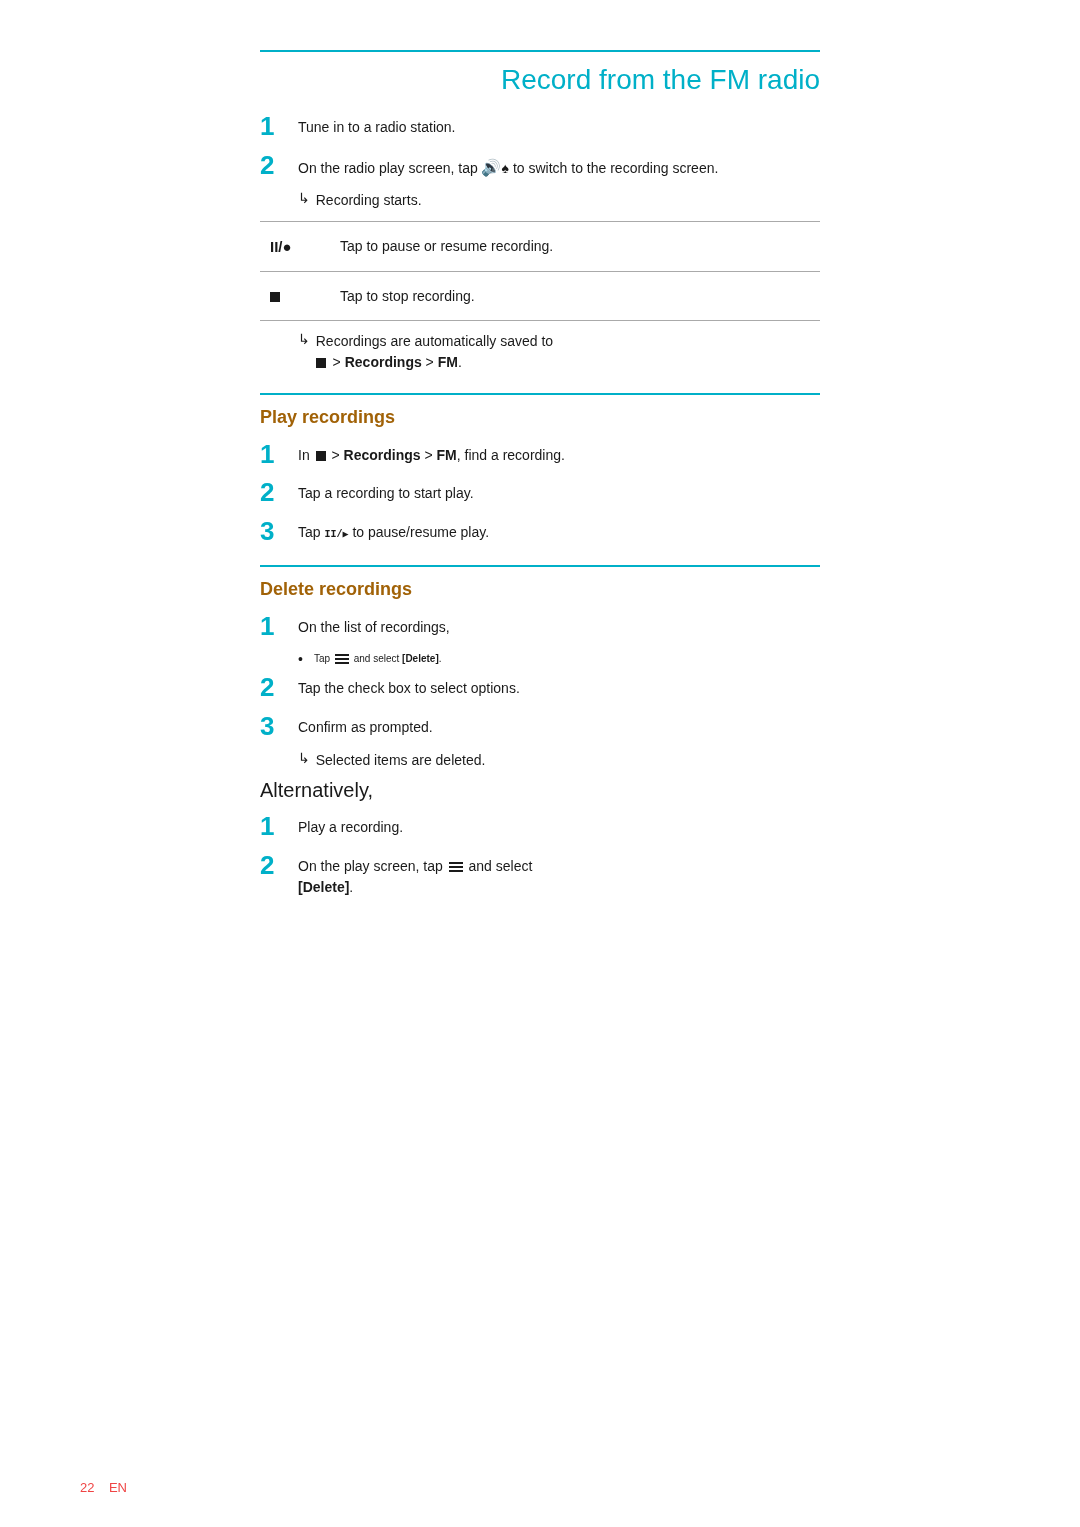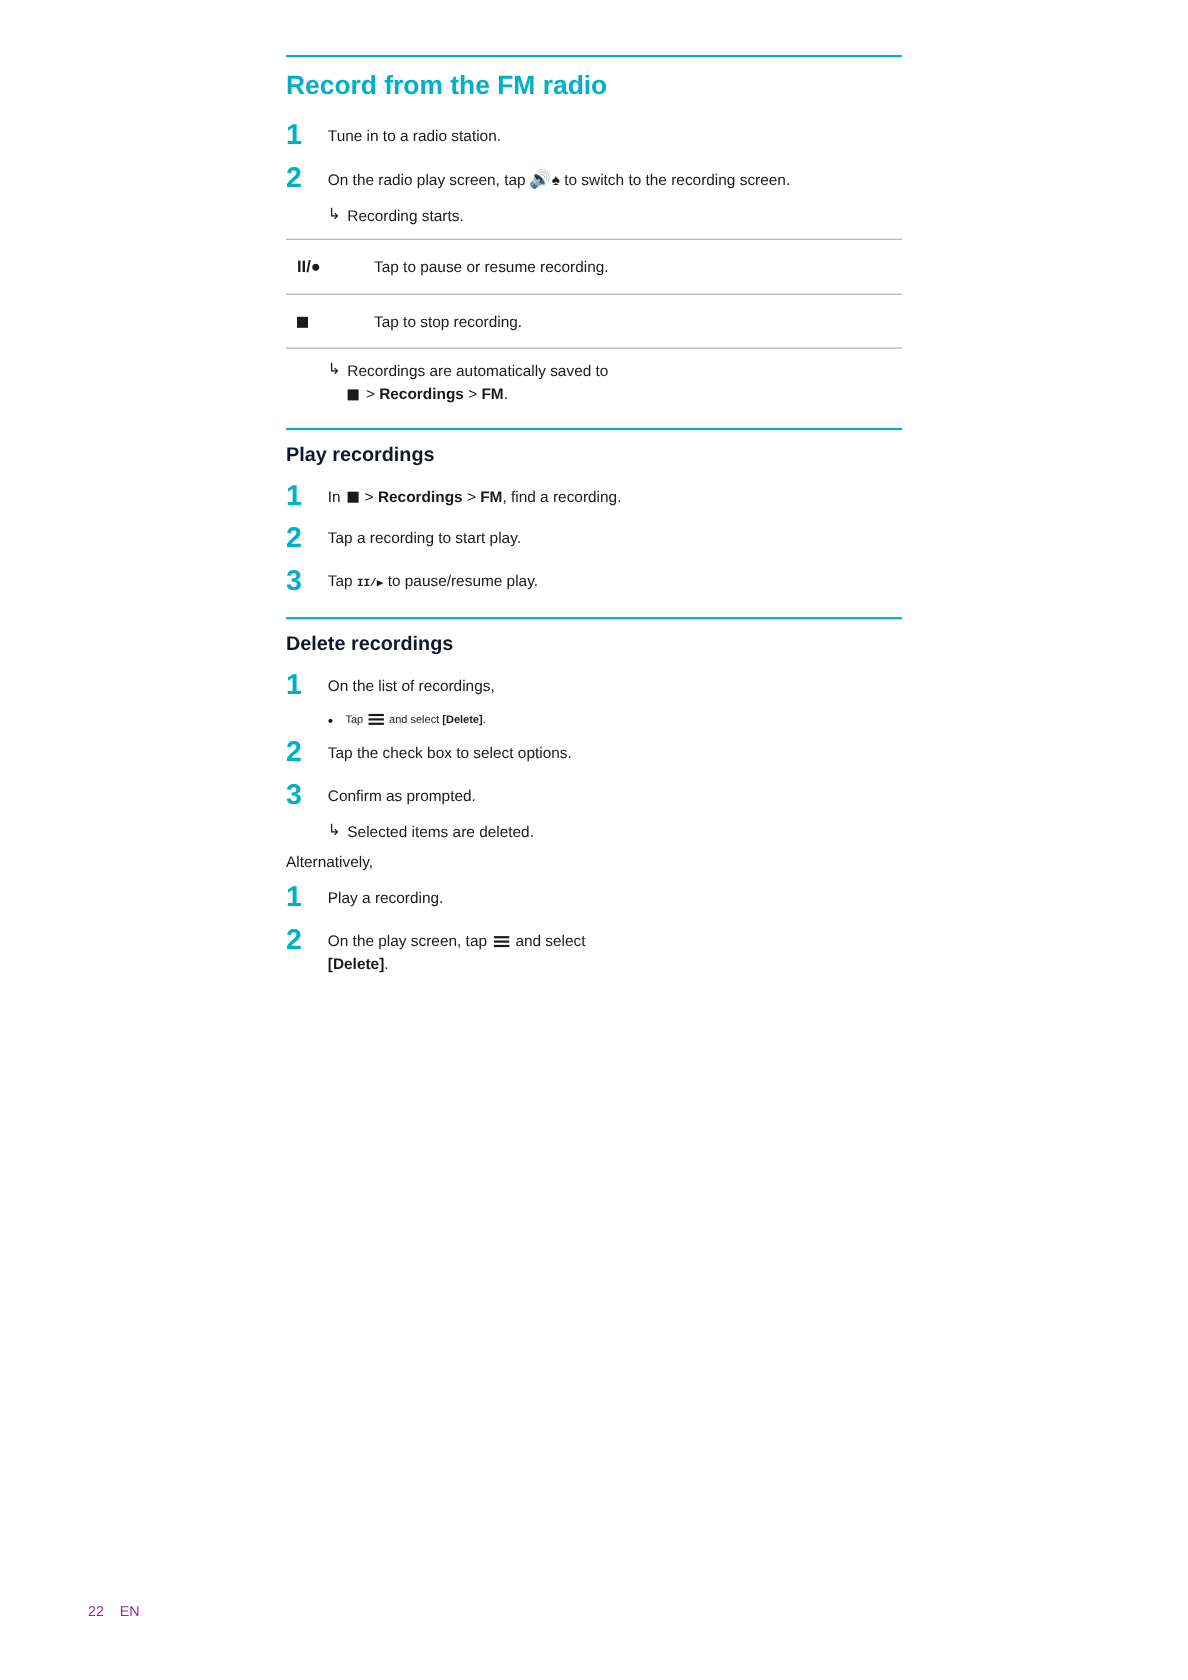--- a/index.html
+++ b/index.html
@@ -30,10 +30,11 @@
     }
 
     .section-title {
-      font-size: 24px;
-      font-weight: bold;
+      font-size: 28px;
+      font-weight: normal;
       color: #00b0c8;
       margin-bottom: 16px;
+      text-align: right;
     }
 
     .intro-text {

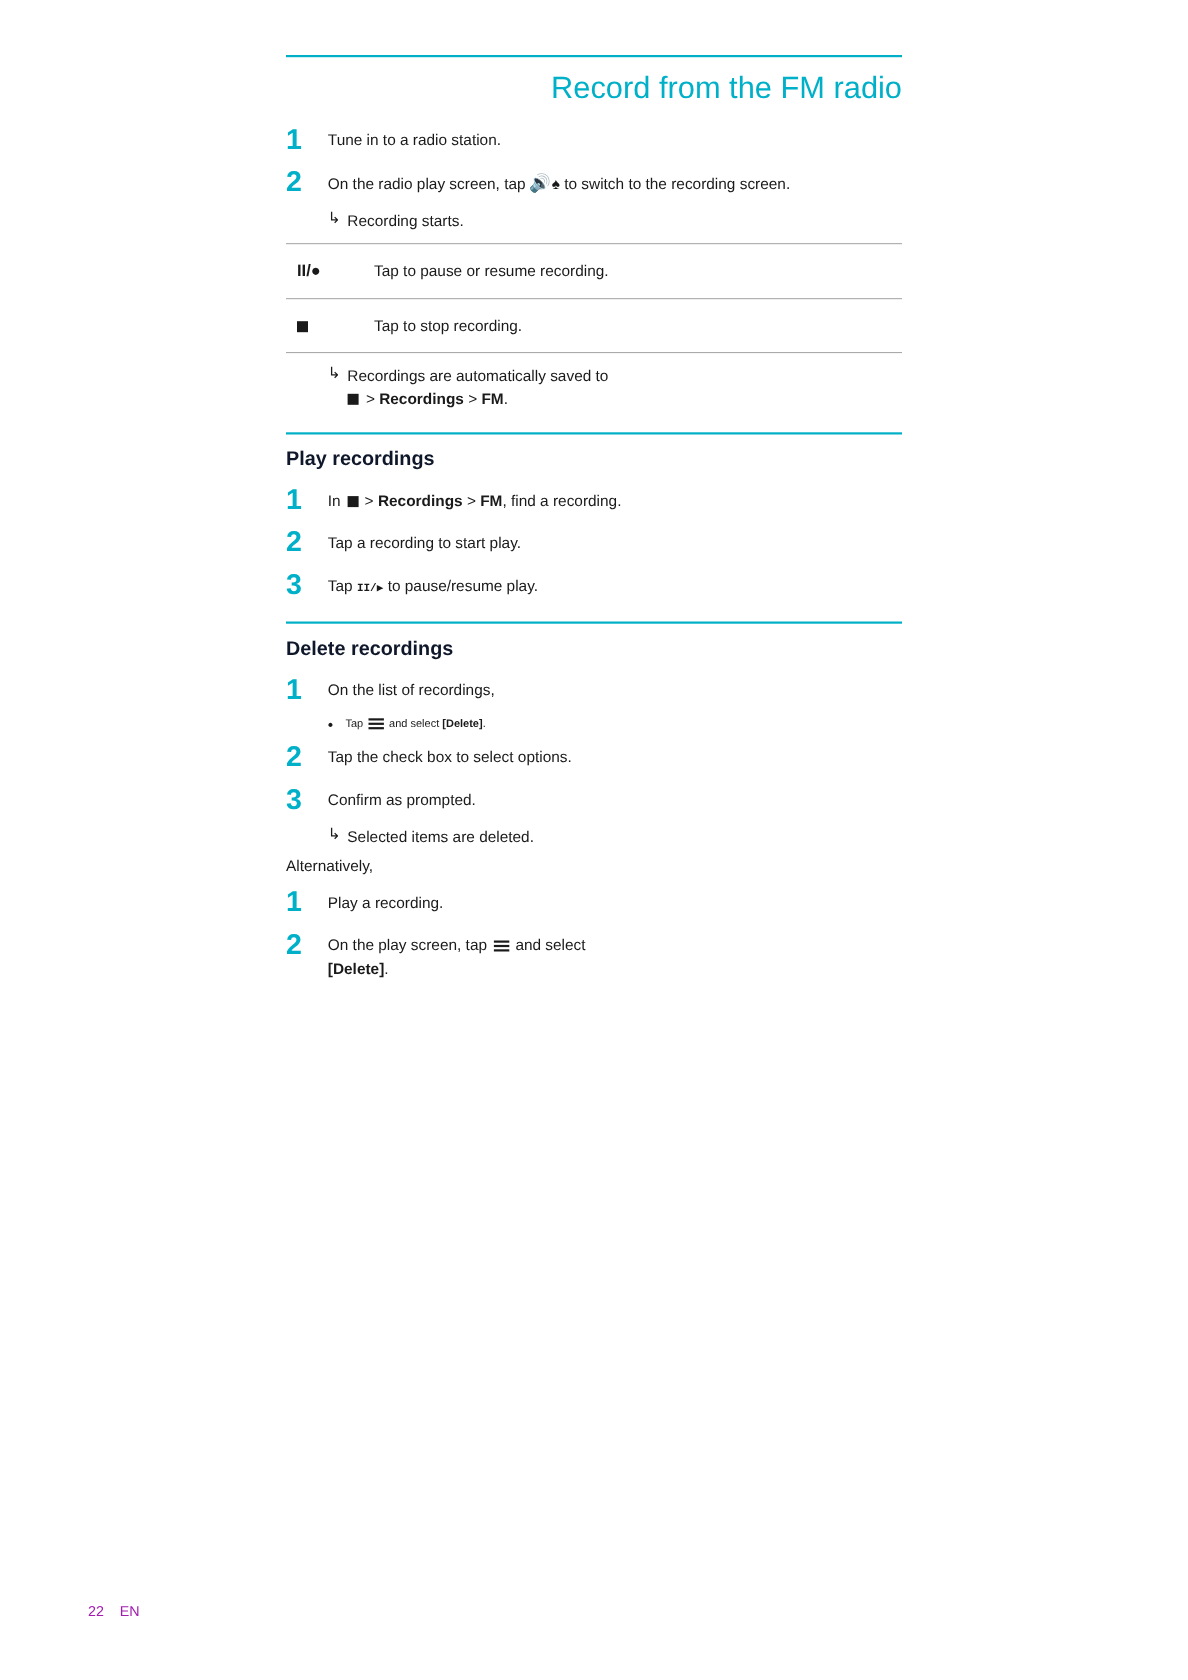--- a/index.html
+++ b/index.html
@@ -150,7 +150,7 @@
     .subsection-title {
       font-size: 18px;
       font-weight: bold;
-      color: #0f172a;
+      color: #a16207;
       margin-bottom: 12px;
     }
 

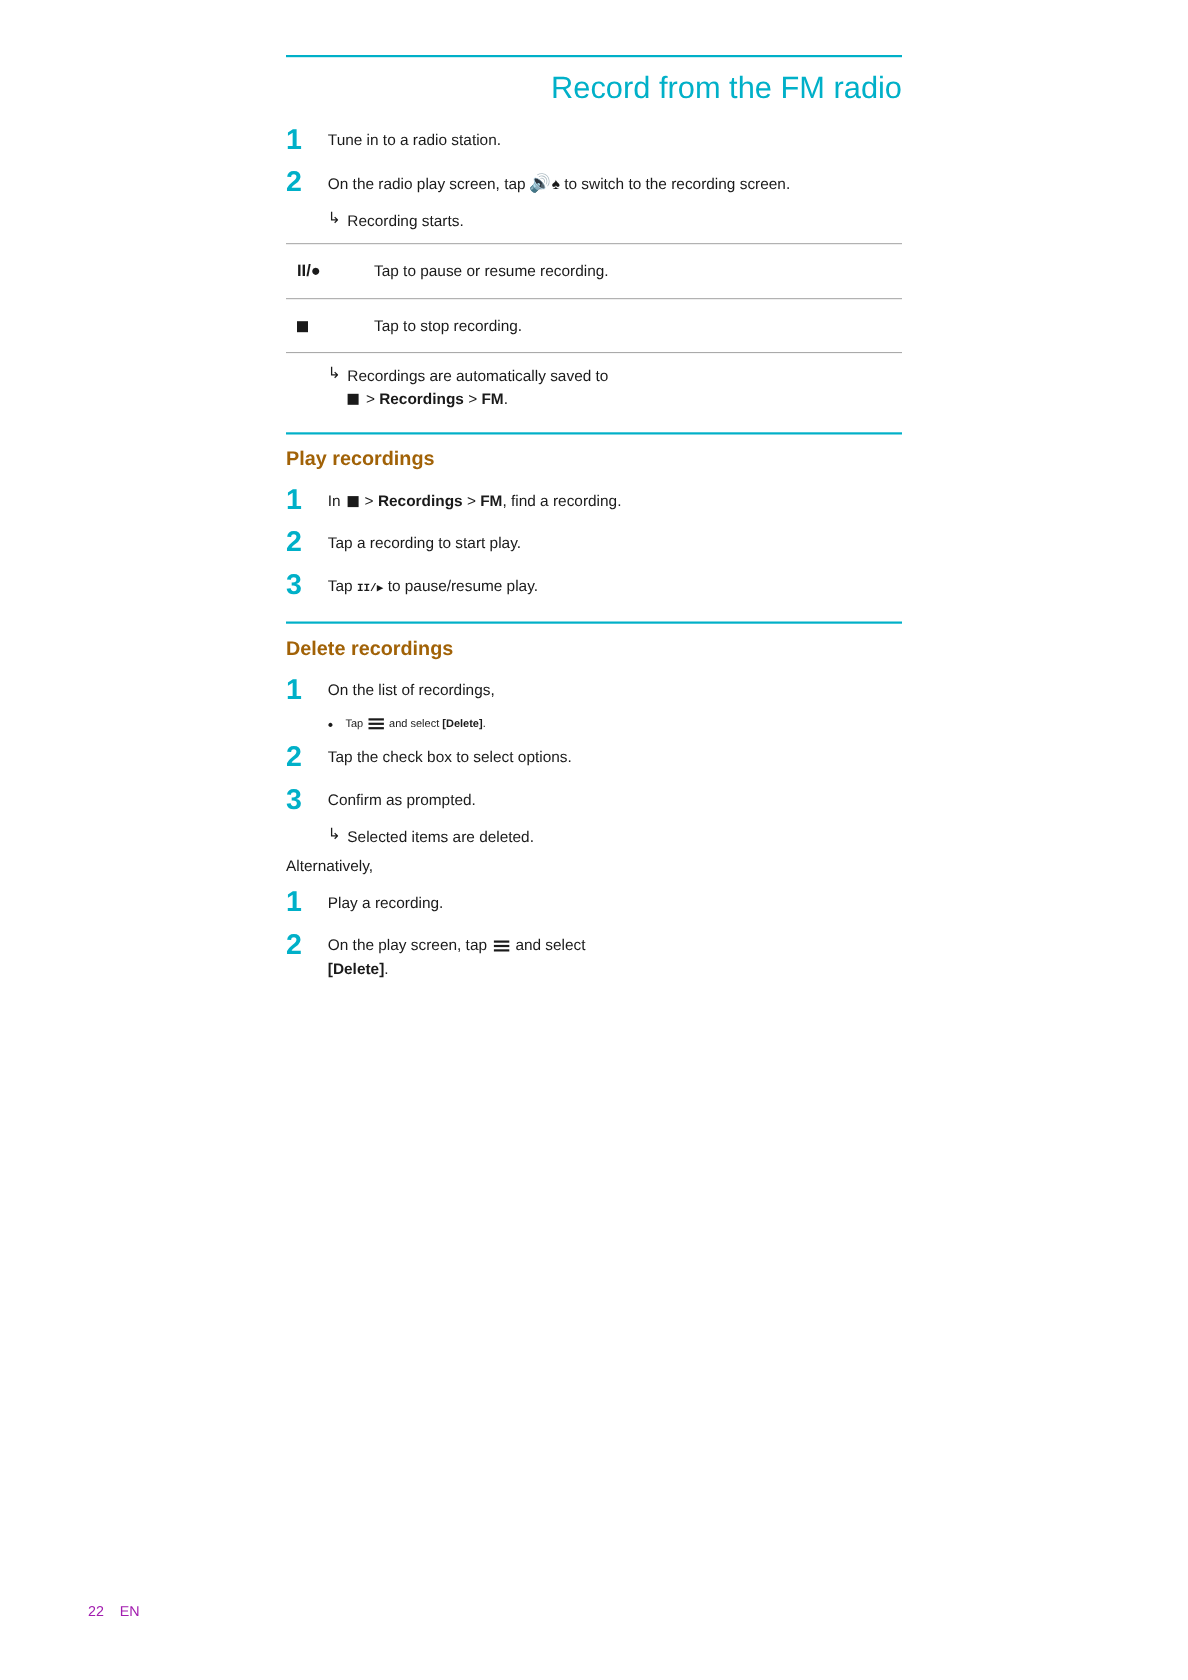--- a/index.html
+++ b/index.html
@@ -173,7 +173,7 @@
     }
 
     .alternatively-text {
-      font-size: 14px;
+      font-size: 20px;
       margin-bottom: 10px;
     }
 

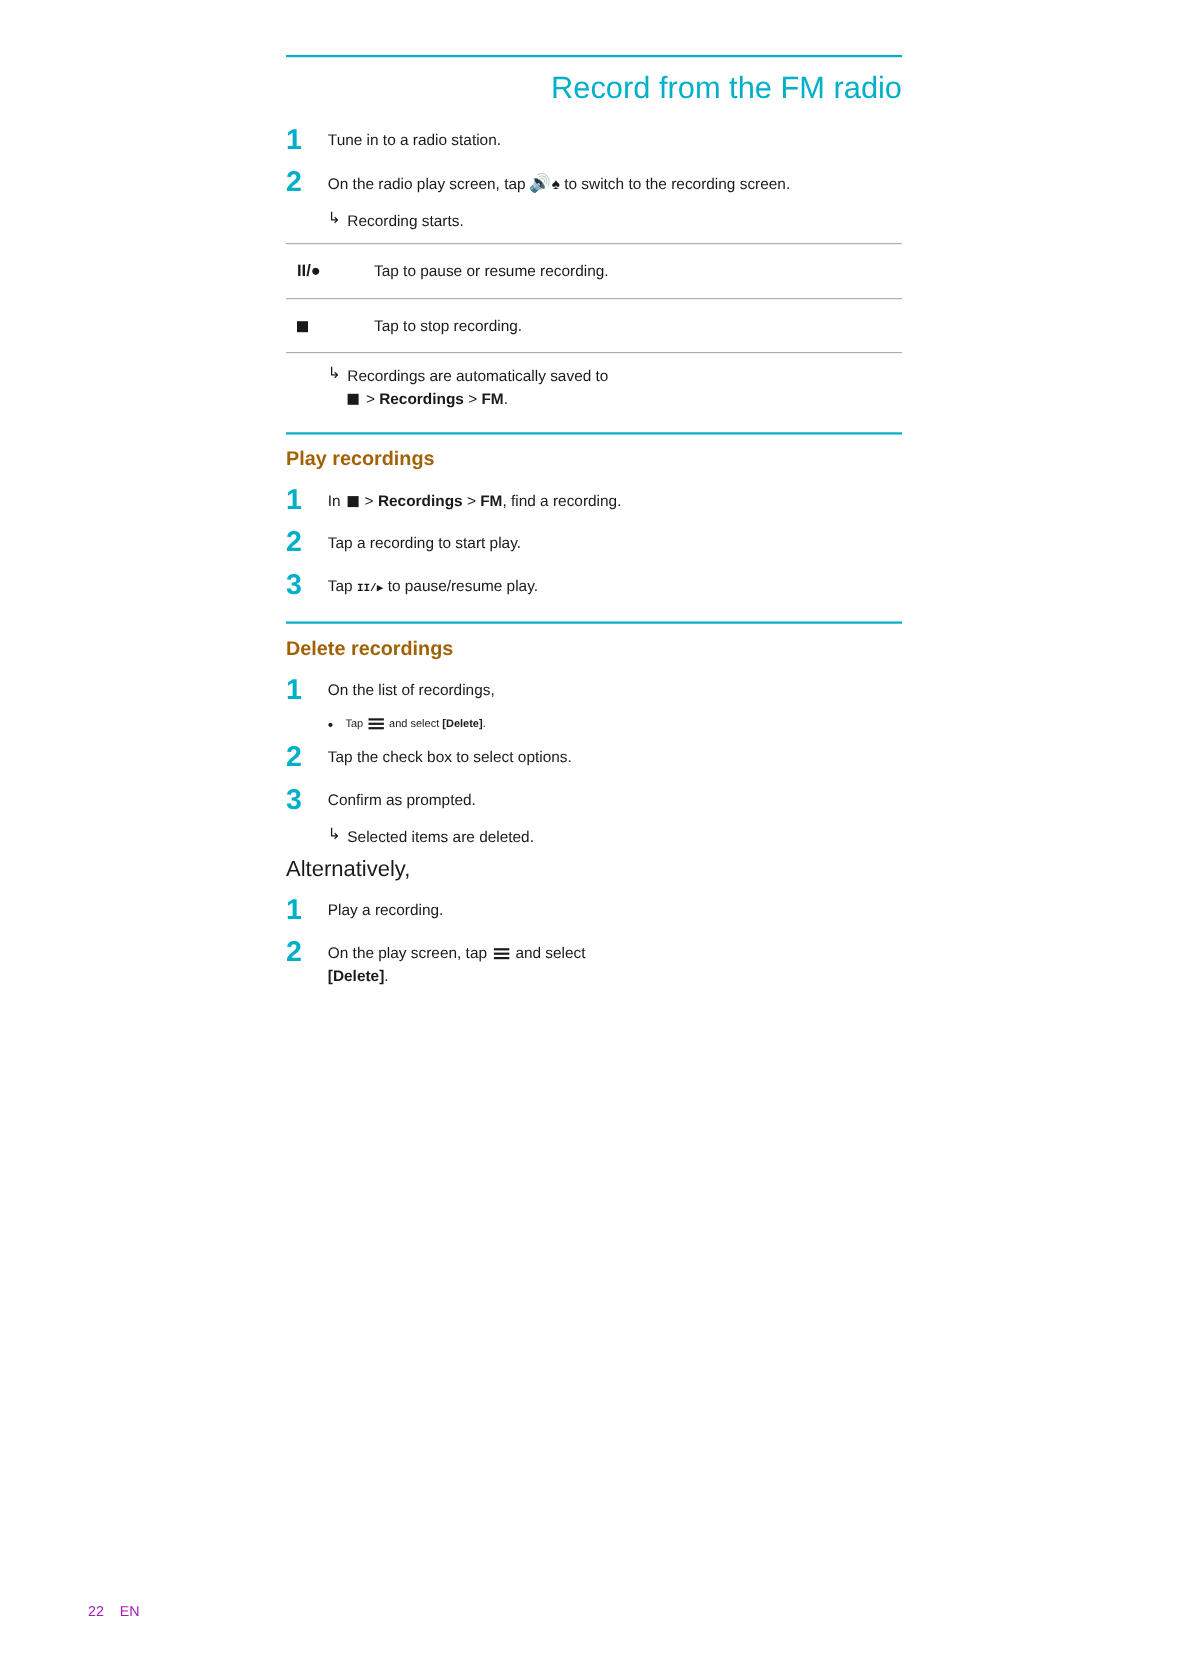--- a/index.html
+++ b/index.html
@@ -180,10 +180,10 @@
     
     .page-footer {
       position: fixed;
-      bottom: 55px;
+      bottom: 32px;
       left: 80px;
       font-size: 13px;
-      color: #a21caf;
+      color: #ef4444;
     }
   </style>
 </head>

